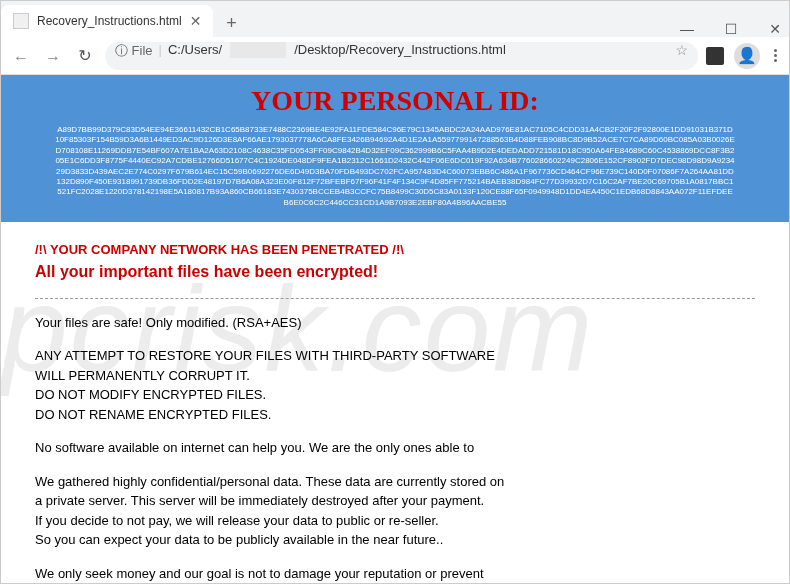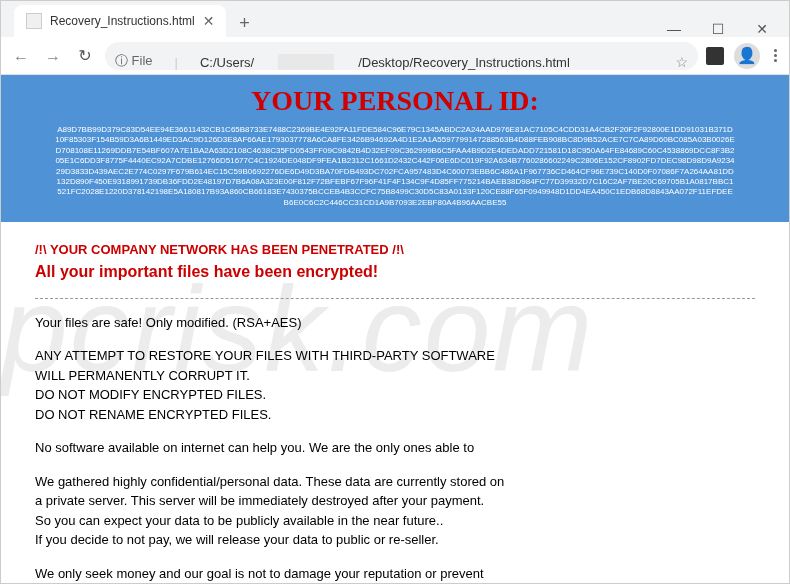--- a/index.html
+++ b/index.html
@@ -7,7 +7,7 @@
 .window { width: 100%; height: 100%; display: flex; flex-direction: column; border: 1px solid #ccc; }
 .titlebar-controls { margin-left: auto; display: flex; gap: 16px; align-items: center; }
 .titlebar-controls span { width: 28px; text-align: center; font-size: 14px; color: #555; }
-.tabstrip { height: 36px; background: #f1f3f4; display: flex; align-items: flex-end; padding: 0 13px; }
+.tabstrip { height: 36px; background: #f1f3f4; display: flex; align-items: flex-end; padding: 0 0; }
 .tab { background: #fff; height: 32px; display: flex; align-items: center; padding: 0 12px; border-radius: 8px 8px 0 0; min-width: 200px; font-size: 12px; color: #333; gap: 8px; }
 .tab-favicon { width: 16px; height: 16px; background: #f0f0f0; border: 1px solid #ccc; display: inline-block; }
 .tab-close { margin-left: auto; font-size: 14px; color: #666; }

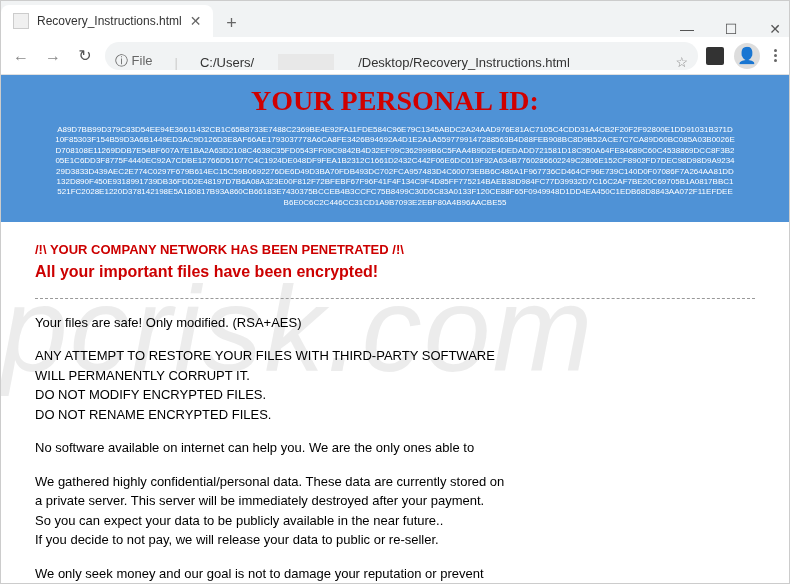--- a/index.html
+++ b/index.html
@@ -15,7 +15,7 @@
 .toolbar { height: 38px; background: #fff; display: flex; align-items: center; padding: 0 8px; gap: 8px; border-bottom: 1px solid #e0e0e0; }
 .nav-btn { width: 24px; height: 24px; display: flex; align-items: center; justify-content: center; color: #888; font-size: 16px; }
 .nav-btn.reload { color: #555; }
-.addrbar { flex: 1; height: 28px; background: #f1f3f4; border-radius: 14px; display: flex; align-items: flex-end; padding: 0 10px; font-size: 13px; color: #333; gap: 22px; }
+.addrbar { flex: 1; height: 28px; background: #f1f3f4; border-radius: 14px; display: flex; align-items: flex-start; padding: 0 10px; font-size: 13px; color: #333; gap: 6px; }
 .addrbar .file-chip { color: #666; }
 .addrbar .url-text { color: #333; }
 .addrbar .url-grey { color: #888; background: #e8e8e8; padding: 0 28px; margin: 0 2px; display: inline-block; height: 16px; }

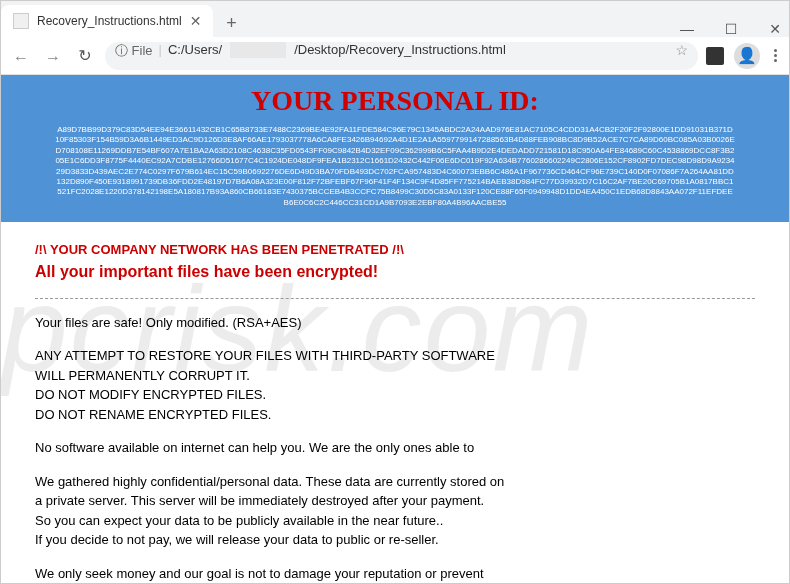--- a/index.html
+++ b/index.html
@@ -111,8 +111,8 @@
       <div class="para">
         <div>We gathered highly confidential/personal data. These data are currently stored on</div>
         <div>a private server. This server will be immediately destroyed after your payment.</div>
+        <div>If you decide to not pay, we will release your data to public or re-seller.</div>
         <div>So you can expect your data to be publicly available in the near future..</div>
-        <div>If you decide to not pay, we will release your data to public or re-seller.</div>
       </div>
 
       <div class="para">

